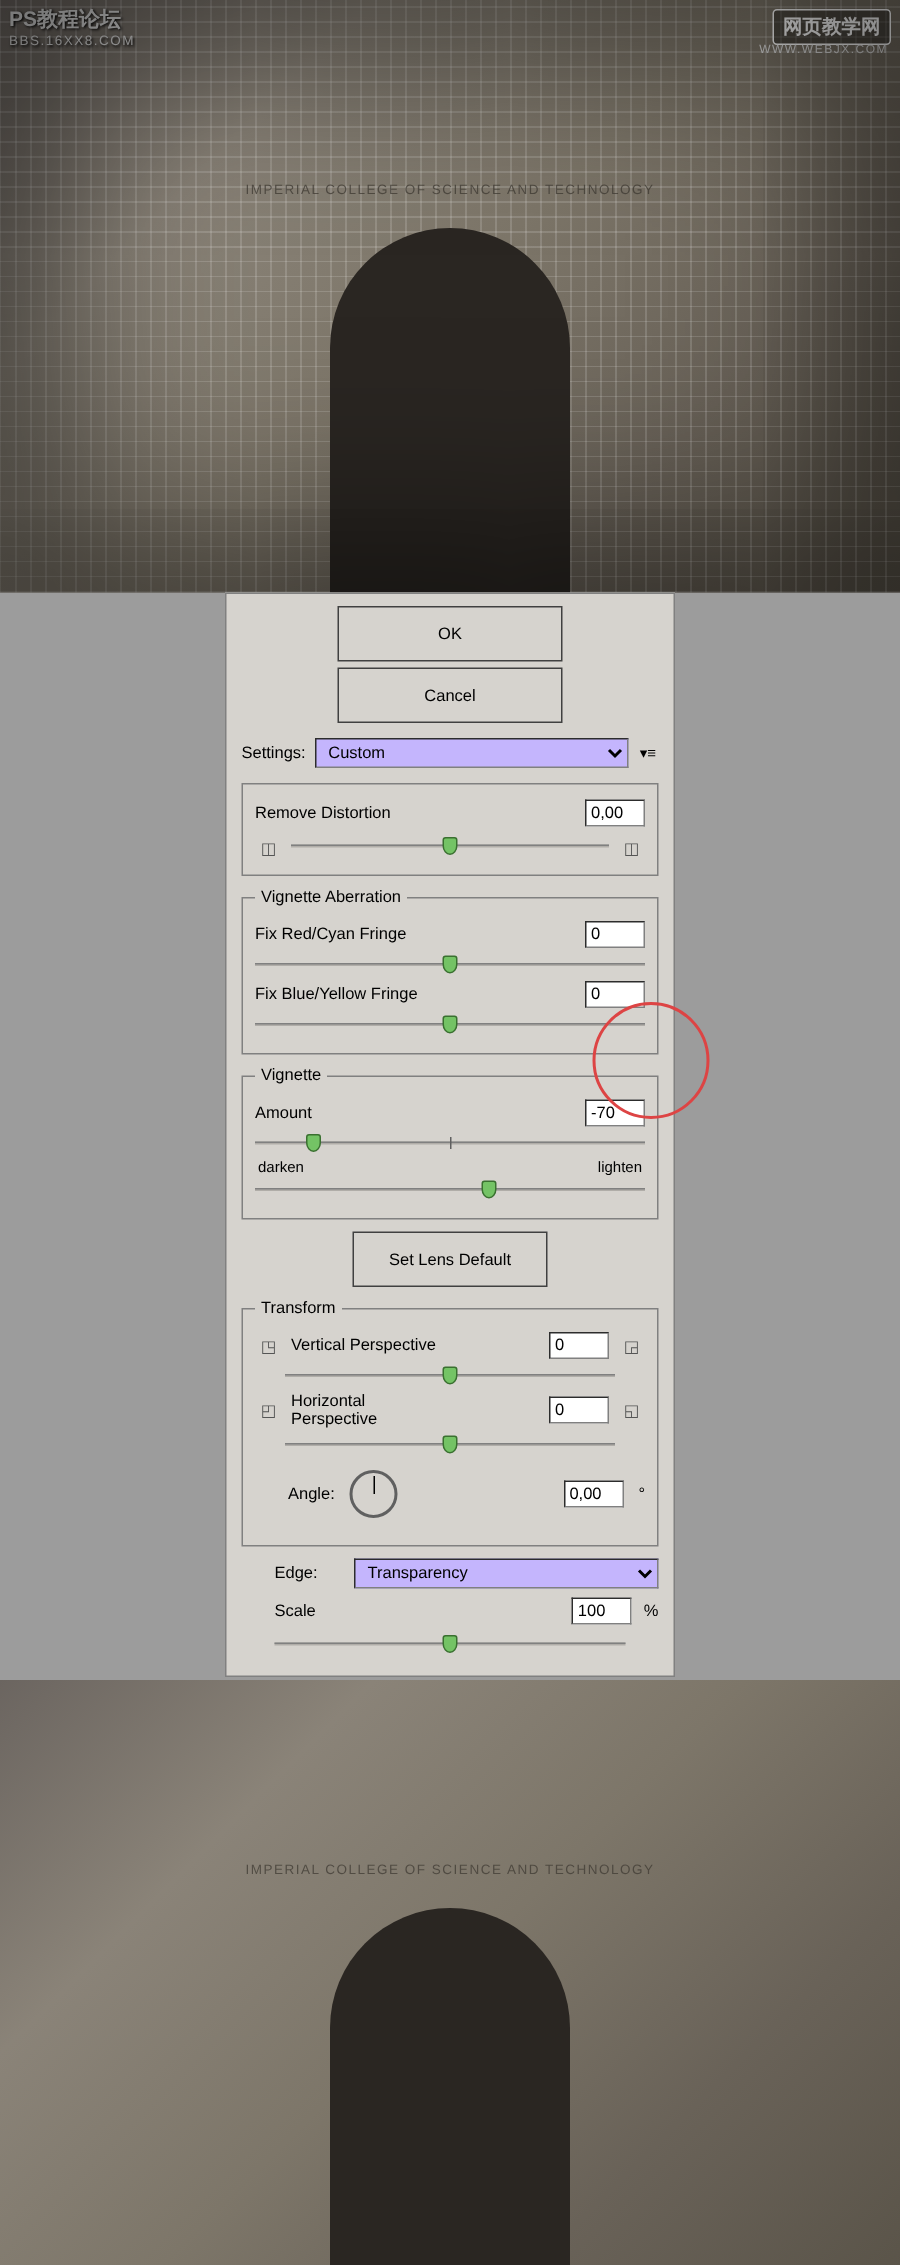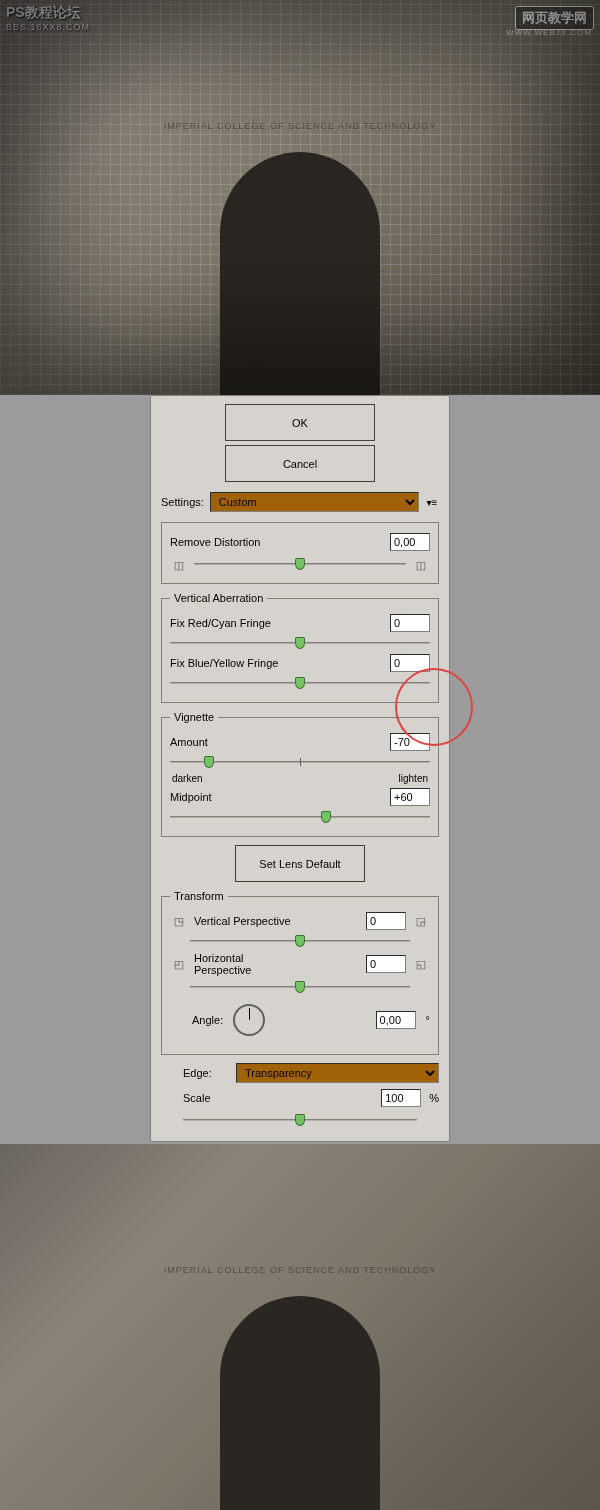--- a/index.html
+++ b/index.html
@@ -121,7 +121,7 @@
 .select {
   flex: 1;
   height: 20px;
-  background: #a16207;
+  background: #c4b5fd;
   border: 1px inset #808080;
   font-size: 11px;
   padding: 0 4px;

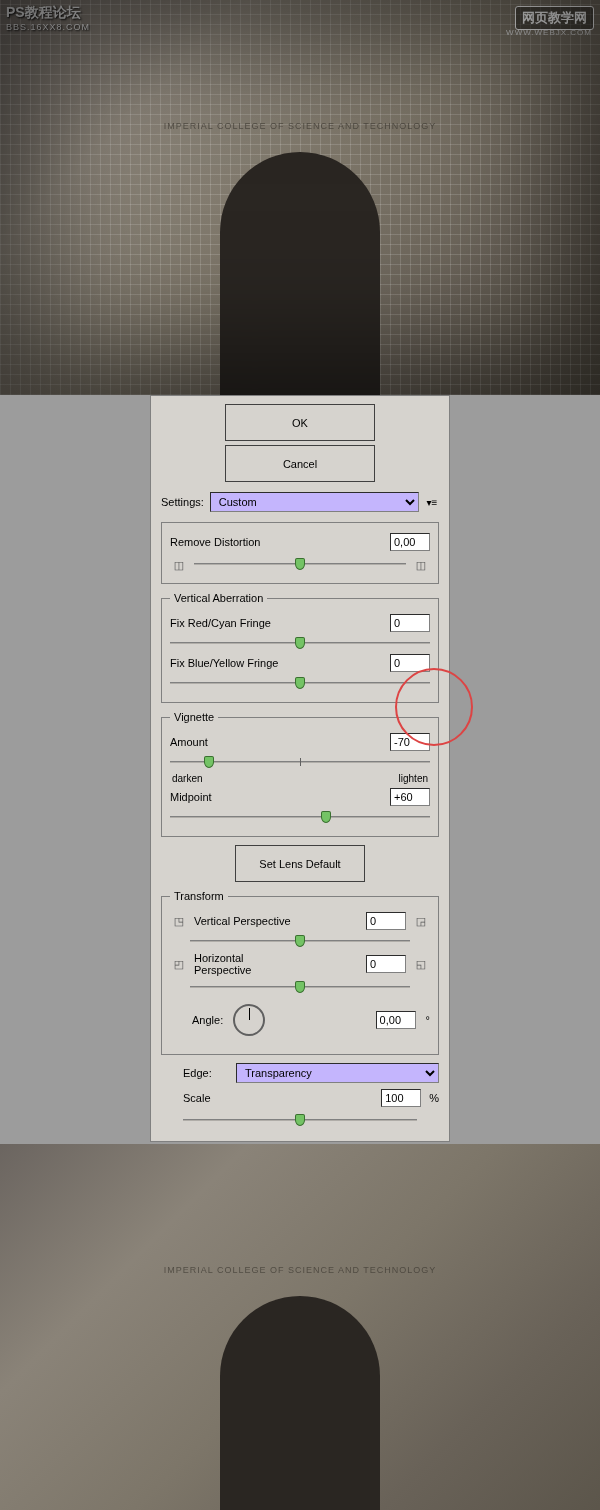--- a/index.html
+++ b/index.html
@@ -305,7 +305,7 @@
   </fieldset>
 
   <fieldset>
-    <legend>Vertical Aberration</legend>
+    <legend>Vignette Aberration</legend>
     <div class="row">
       <span class="row-label">Fix Red/Cyan Fringe</span>
       <span style="flex:1"></span>

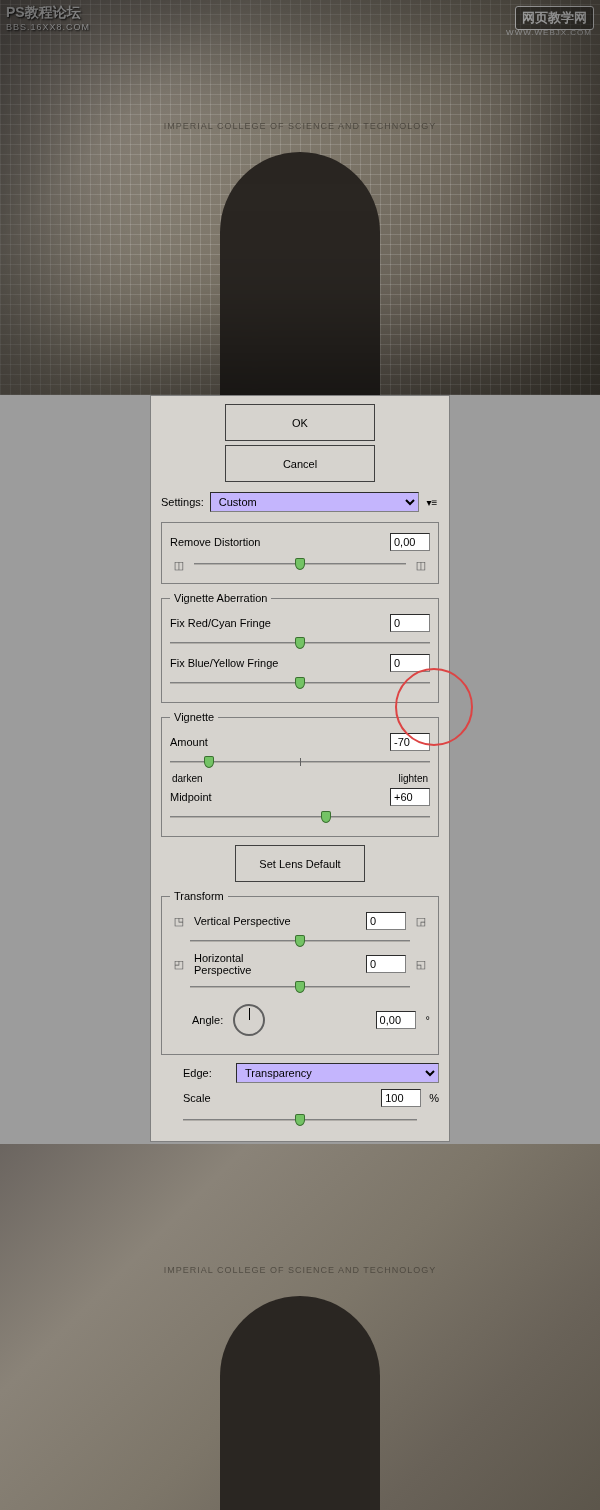--- a/index.html
+++ b/index.html
@@ -344,11 +344,6 @@
       <span>darken</span>
       <span>lighten</span>
     </div>
-    <div class="row">
-      <span class="row-label">Midpoint</span>
-      <span style="flex:1"></span>
-      <input class="num" value="+60" style="">
-    </div>
     <div class="slider-track">
       <div class="slider-line"></div>
       <div class="slider-thumb" style="left:60%"></div>

